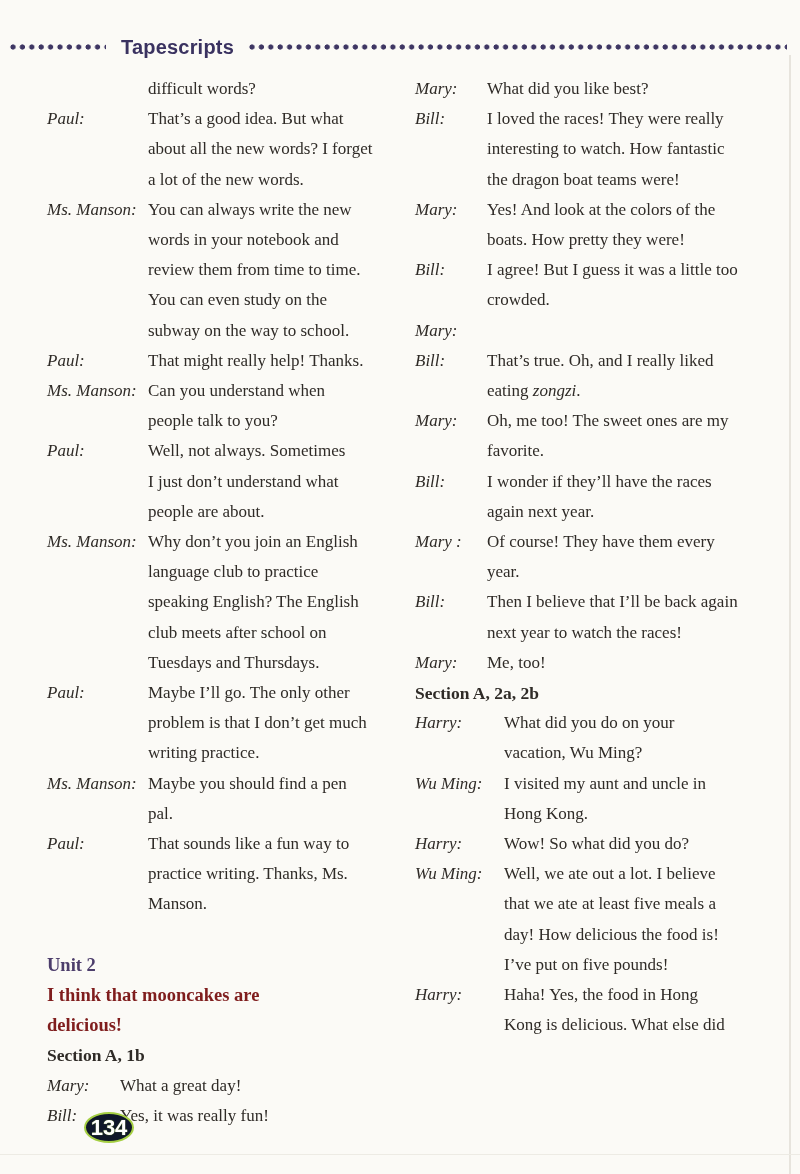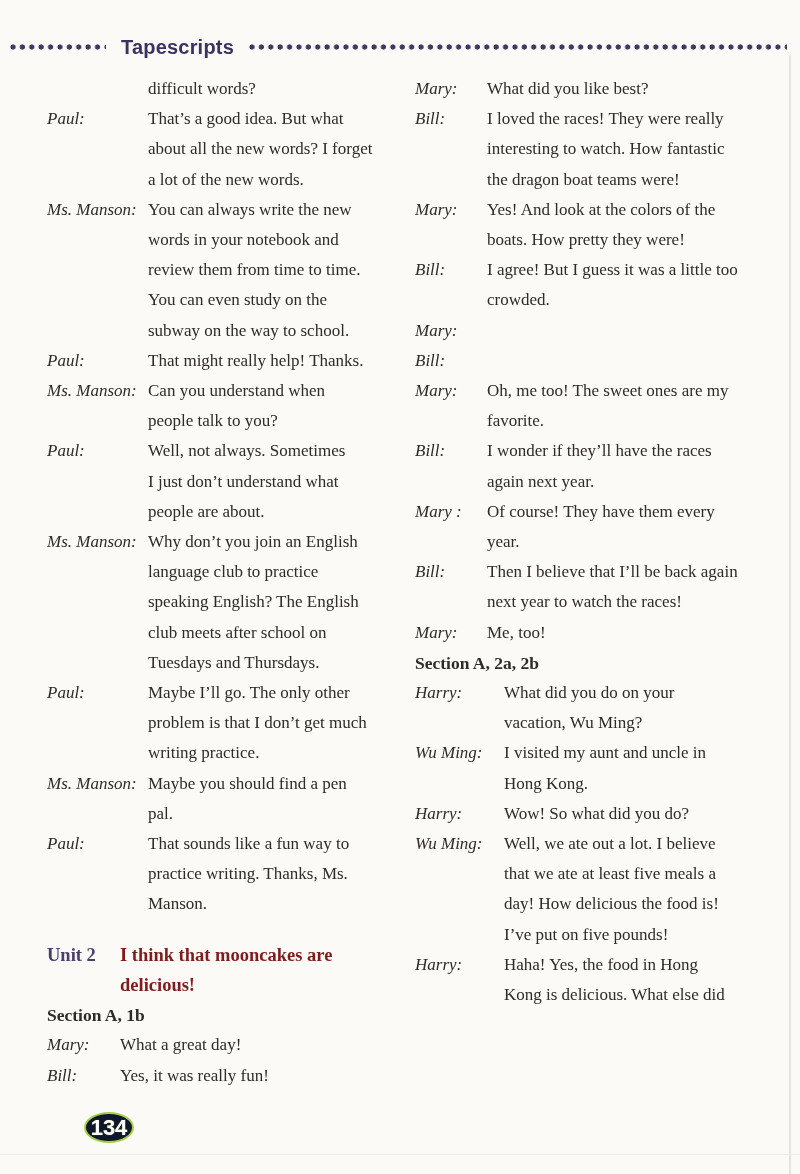--- a/index.html
+++ b/index.html
@@ -240,6 +240,10 @@
       </div>
       <div class="utterance">
         <div class="speaker" style="width: 72px;">Bill:</div>
+        <div class="speech">
+          <div class="line">That’s true. Oh, and I really liked</div>
+          <div class="line">eating <i>zongzi</i>.</div>
+        </div>
       </div>
       <div class="utterance">
         <div class="speaker" style="width: 72px;">Mary:</div>

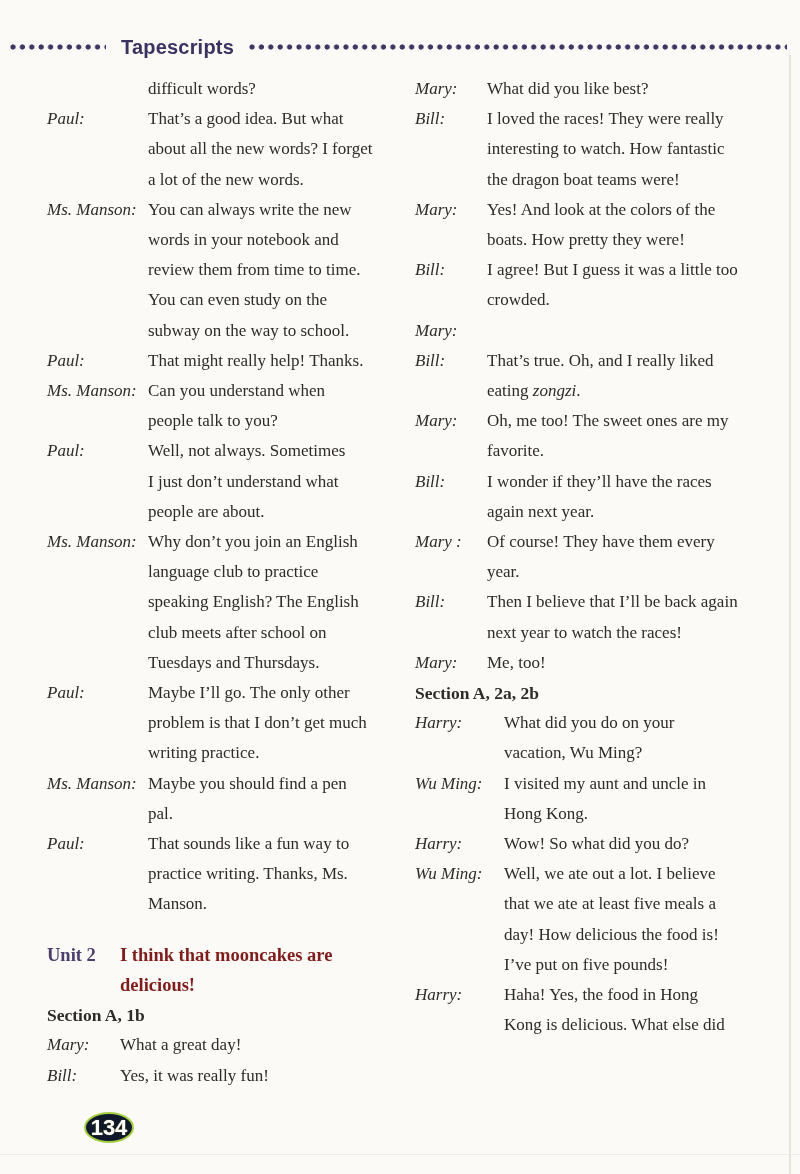--- a/index.html
+++ b/index.html
@@ -57,7 +57,7 @@
     line-height:30.2px;
     white-space:nowrap;
   }
-  .unit-heading{margin-top:20px;}
+  .unit-heading{margin-top:30px;flex-direction:column;}
   .unit-heading .speaker{
     font-style:normal;
     font-weight:bold;

